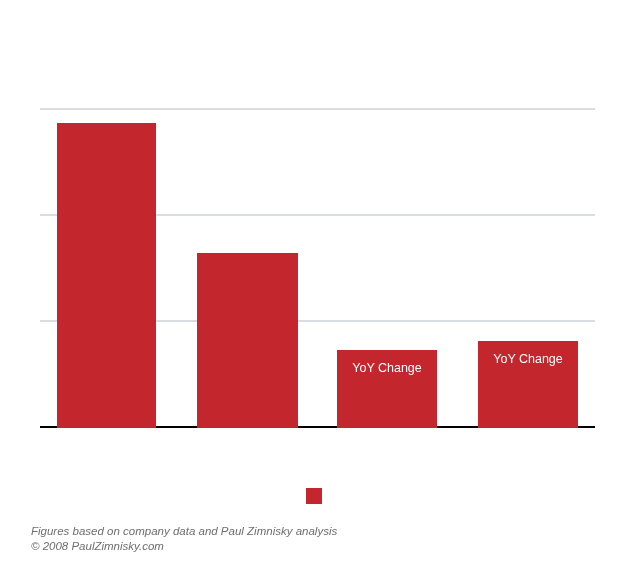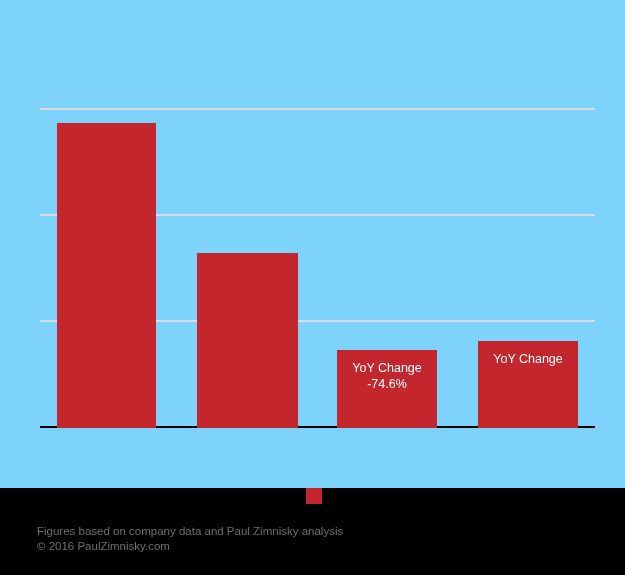--- a/index.html
+++ b/index.html
@@ -21,8 +21,8 @@
     left: 0;
     top: 0;
     width: 625px;
-    height: 488px;
-    background: #7dd3fc;
+    height: 575px;
+    background: #ffffff;
   }
 
   

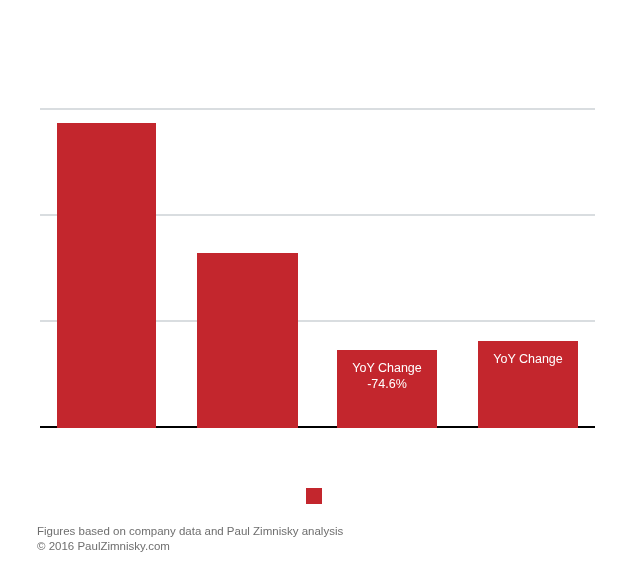--- a/index.html
+++ b/index.html
@@ -186,7 +186,6 @@
     <div class="bar" style="left:297px; width:100px; height:78px; background:#c3262d;">
       <div class="bar-label-inner">
         <span>YoY Change</span>
-        <span class="lbl-line2">-74.6%</span>
       </div>
     </div>
 

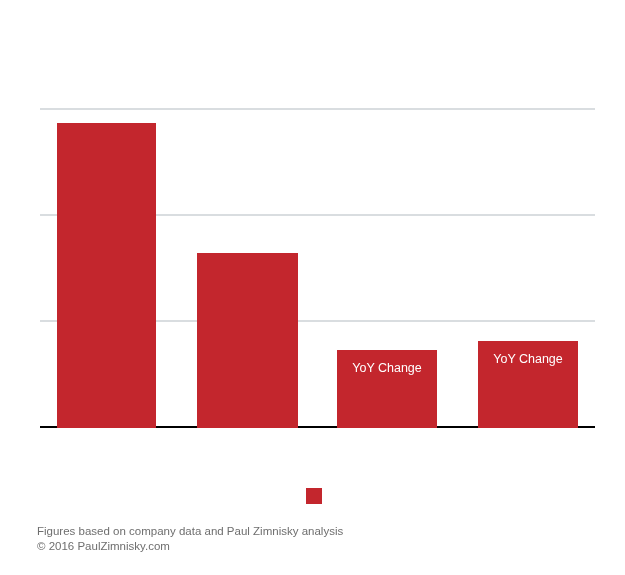--- a/index.html
+++ b/index.html
@@ -137,12 +137,13 @@
   
   .footer {
     position: absolute;
-    left: 37px;
+    left: 31px;
     top: 524px;
     width: 560px;
     color: #6e6e6e;
     font-size: 11.5px;
     line-height: 15px;
+    font-style: italic;
   }
   .footer div { white-space: nowrap; }
 </style>

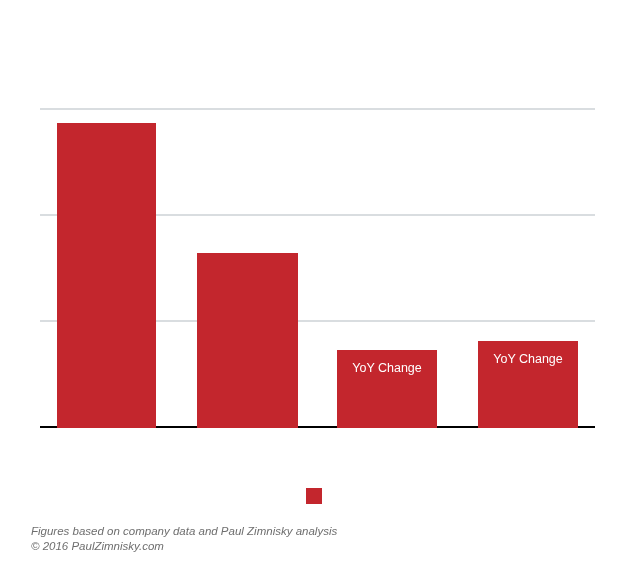--- a/index.html
+++ b/index.html
@@ -210,7 +210,7 @@
 
   <div class="footer">
     <div>Figures based on company data and Paul Zimnisky analysis</div>
-    <div>© 2016 PaulZimnisky.com</div>
+    <div>© 2008 PaulZimnisky.com</div>
   </div>
 
 </div>

